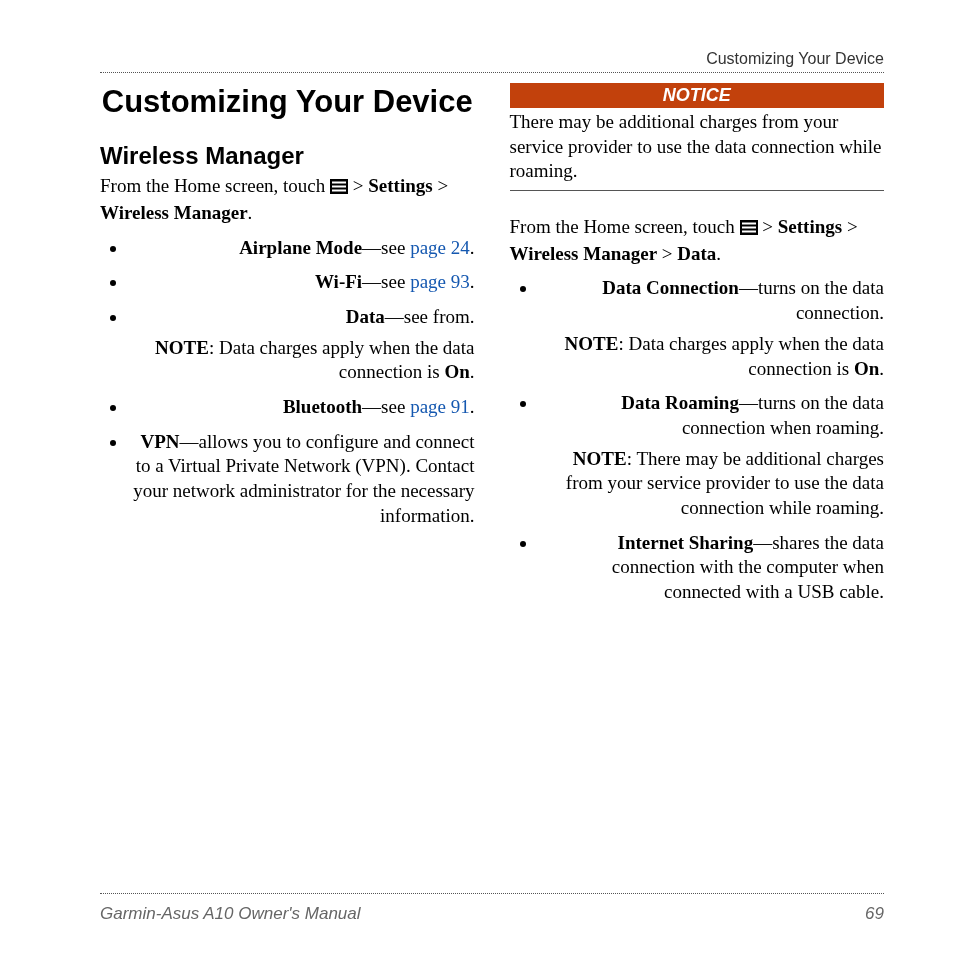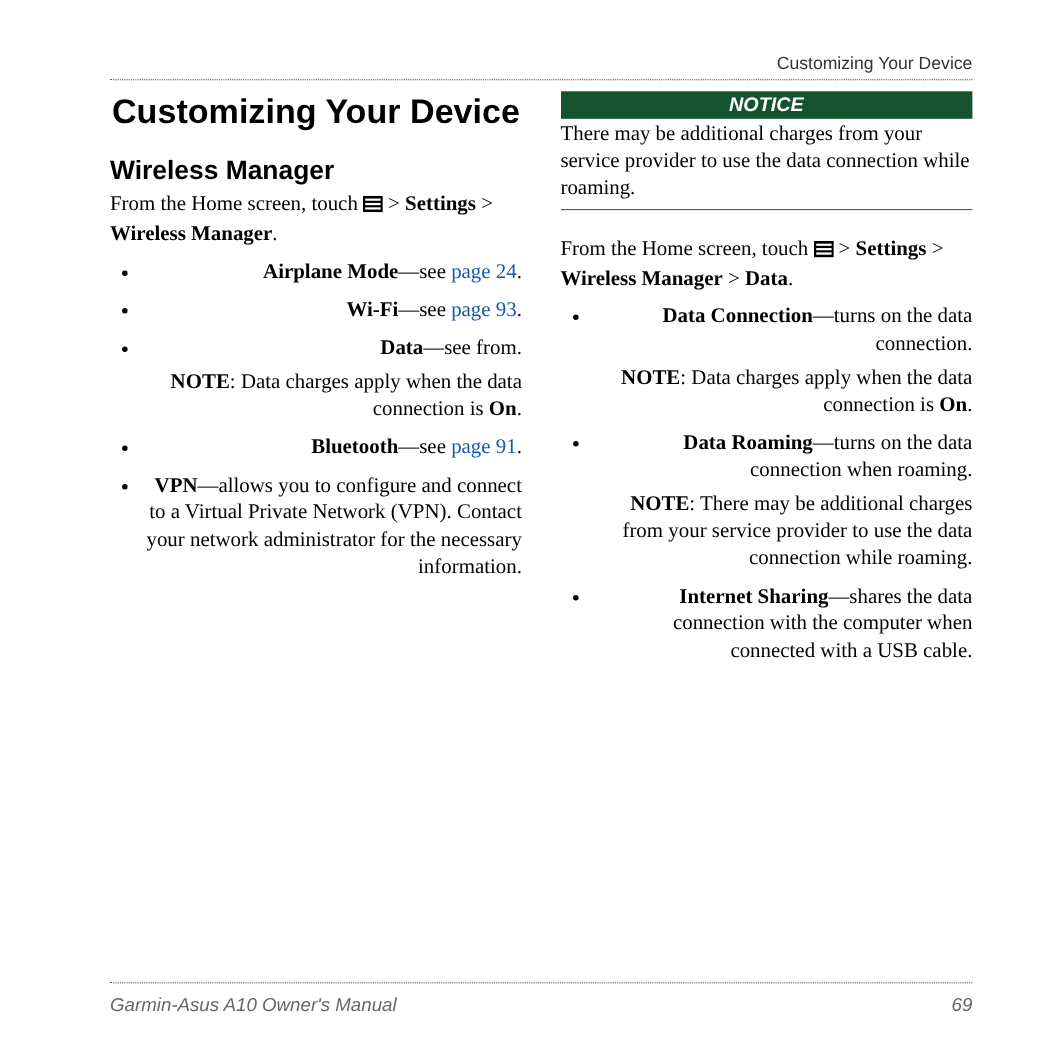--- a/index.html
+++ b/index.html
@@ -87,7 +87,7 @@
     margin: 0 0 0 0;
   }
   .notice-bar {
-    background: #14532d;
+    background: #c2410c;
     color: #fff;
     font-family: Arial, Helvetica, sans-serif;
     font-weight: bold;

